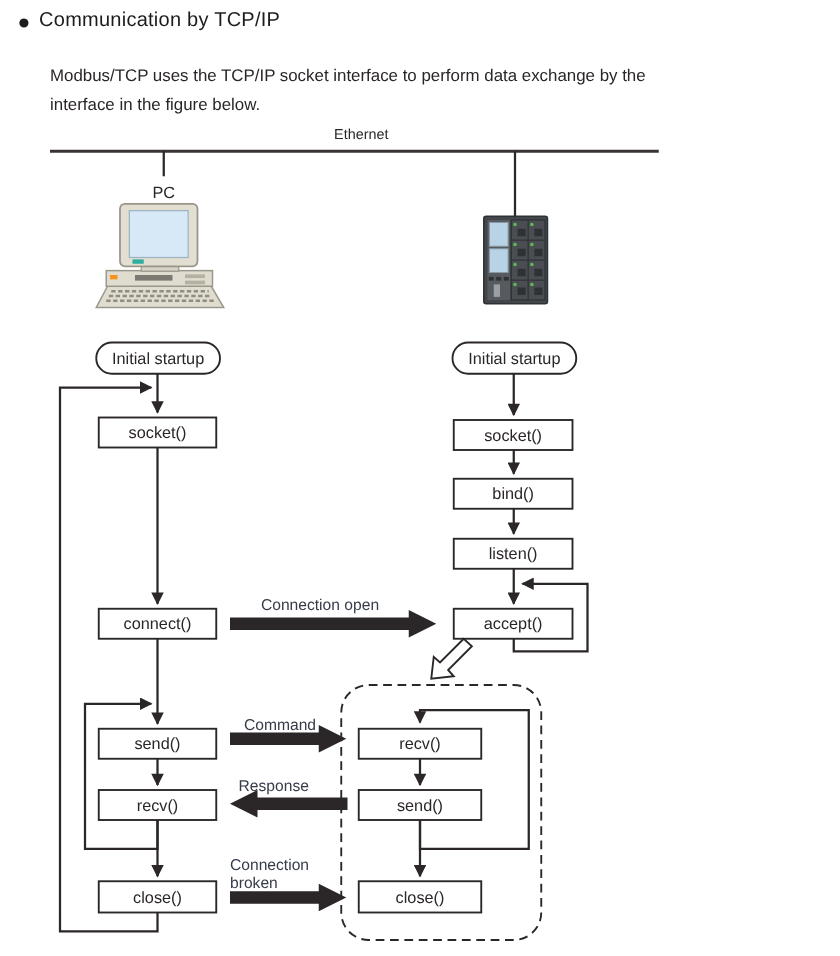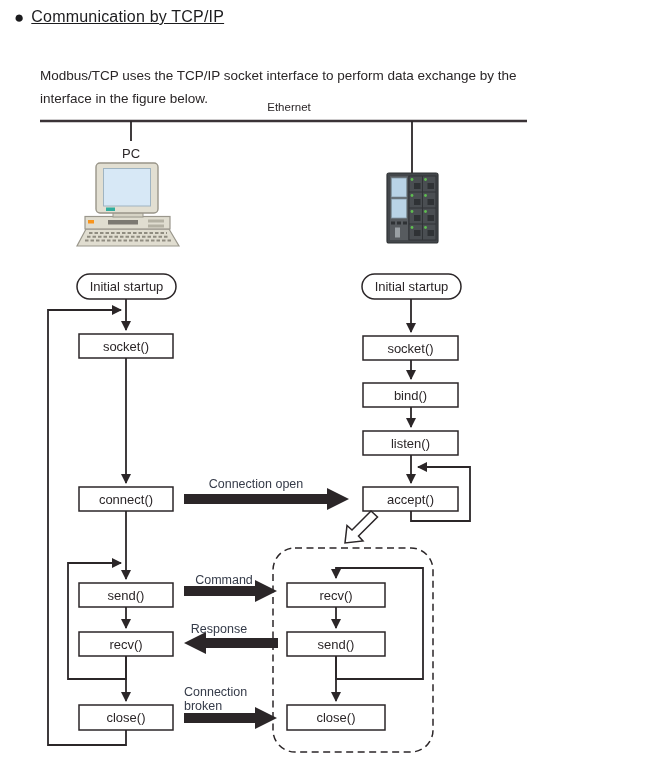--- a/index.html
+++ b/index.html
@@ -7,7 +7,7 @@
   .page{position:relative;width:672px;height:765px;background:#fff;overflow:hidden;}
   .doc-header{position:absolute;left:14px;top:8px;display:flex;align-items:center;gap:7px;color:#1c1c1e;}
   .doc-header .bullet{font-size:17px;line-height:1;}
-  .doc-header .title{font-size:16px;letter-spacing:0.2px;text-decoration:underline;}
+  .doc-header .title{font-size:16px;letter-spacing:0.2px;}
   .intro{position:absolute;left:40px;top:64px;font-size:13.5px;line-height:23px;color:#2a2627;}
   svg{position:absolute;left:0;top:0;}
   svg text{font-family:"Liberation Sans",sans-serif;fill:#2b2628;font-size:13px;}

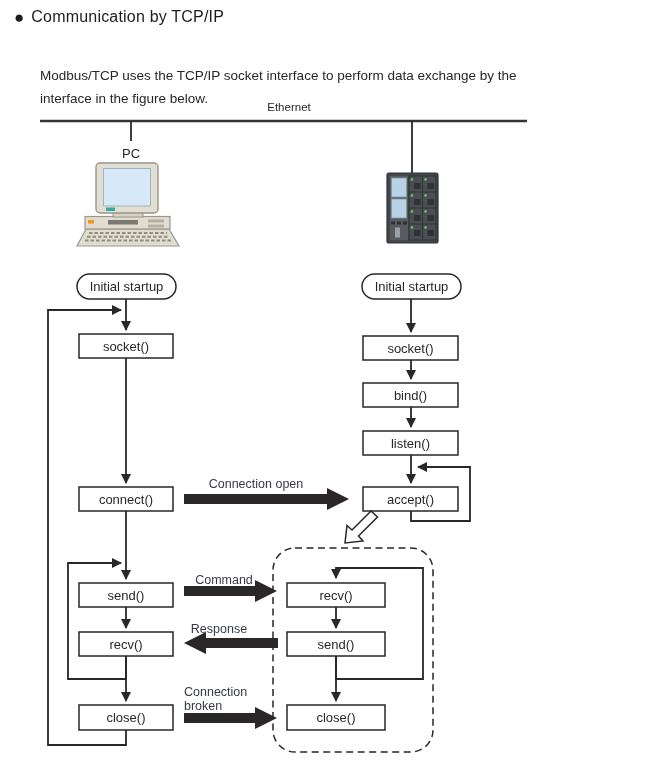--- a/index.html
+++ b/index.html
@@ -8,7 +8,7 @@
   .doc-header{position:absolute;left:14px;top:8px;display:flex;align-items:center;gap:7px;color:#1c1c1e;}
   .doc-header .bullet{font-size:17px;line-height:1;}
   .doc-header .title{font-size:16px;letter-spacing:0.2px;}
-  .intro{position:absolute;left:40px;top:64px;font-size:13.5px;line-height:23px;color:#2a2627;}
+  .intro{position:absolute;left:40px;top:49px;font-size:13.5px;line-height:23px;color:#2a2627;}
   svg{position:absolute;left:0;top:0;}
   svg text{font-family:"Liberation Sans",sans-serif;fill:#2b2628;font-size:13px;}
   .node{fill:#fff;stroke:#2b2628;stroke-width:1.5;}

